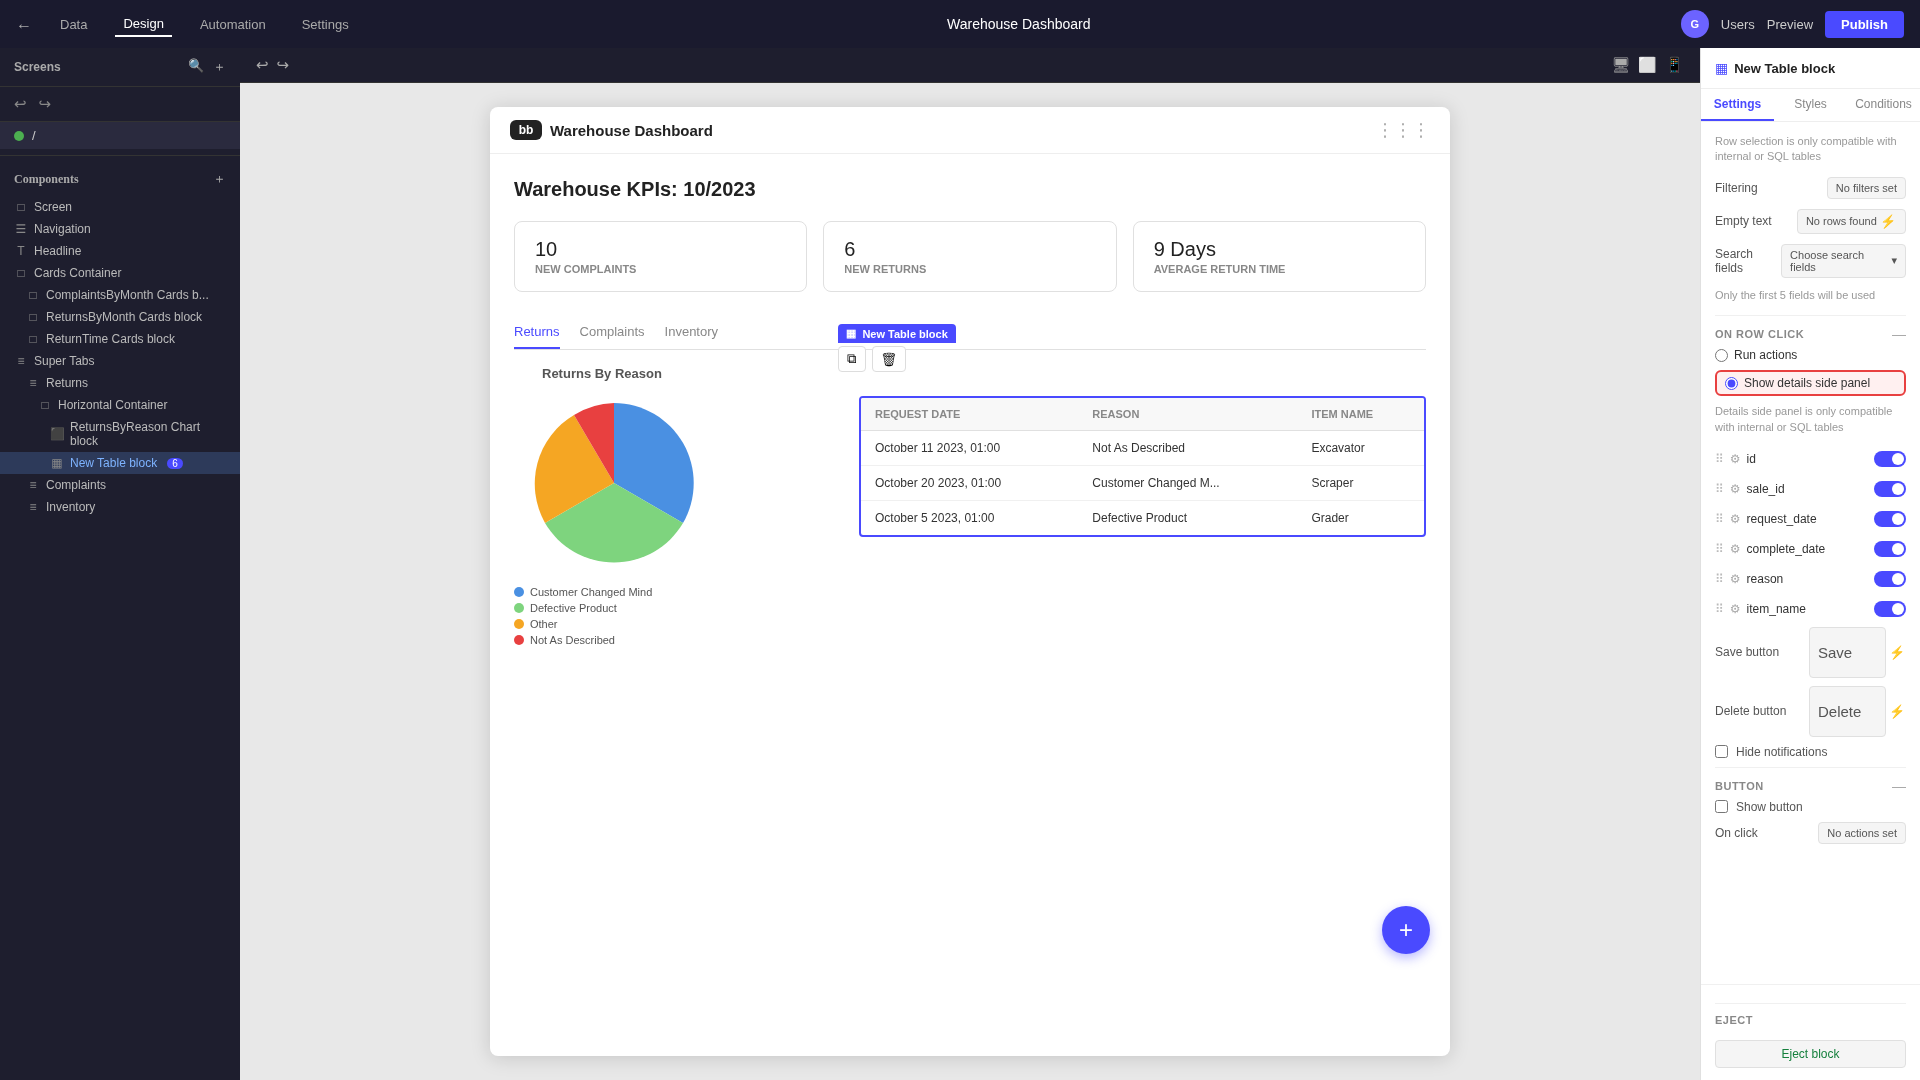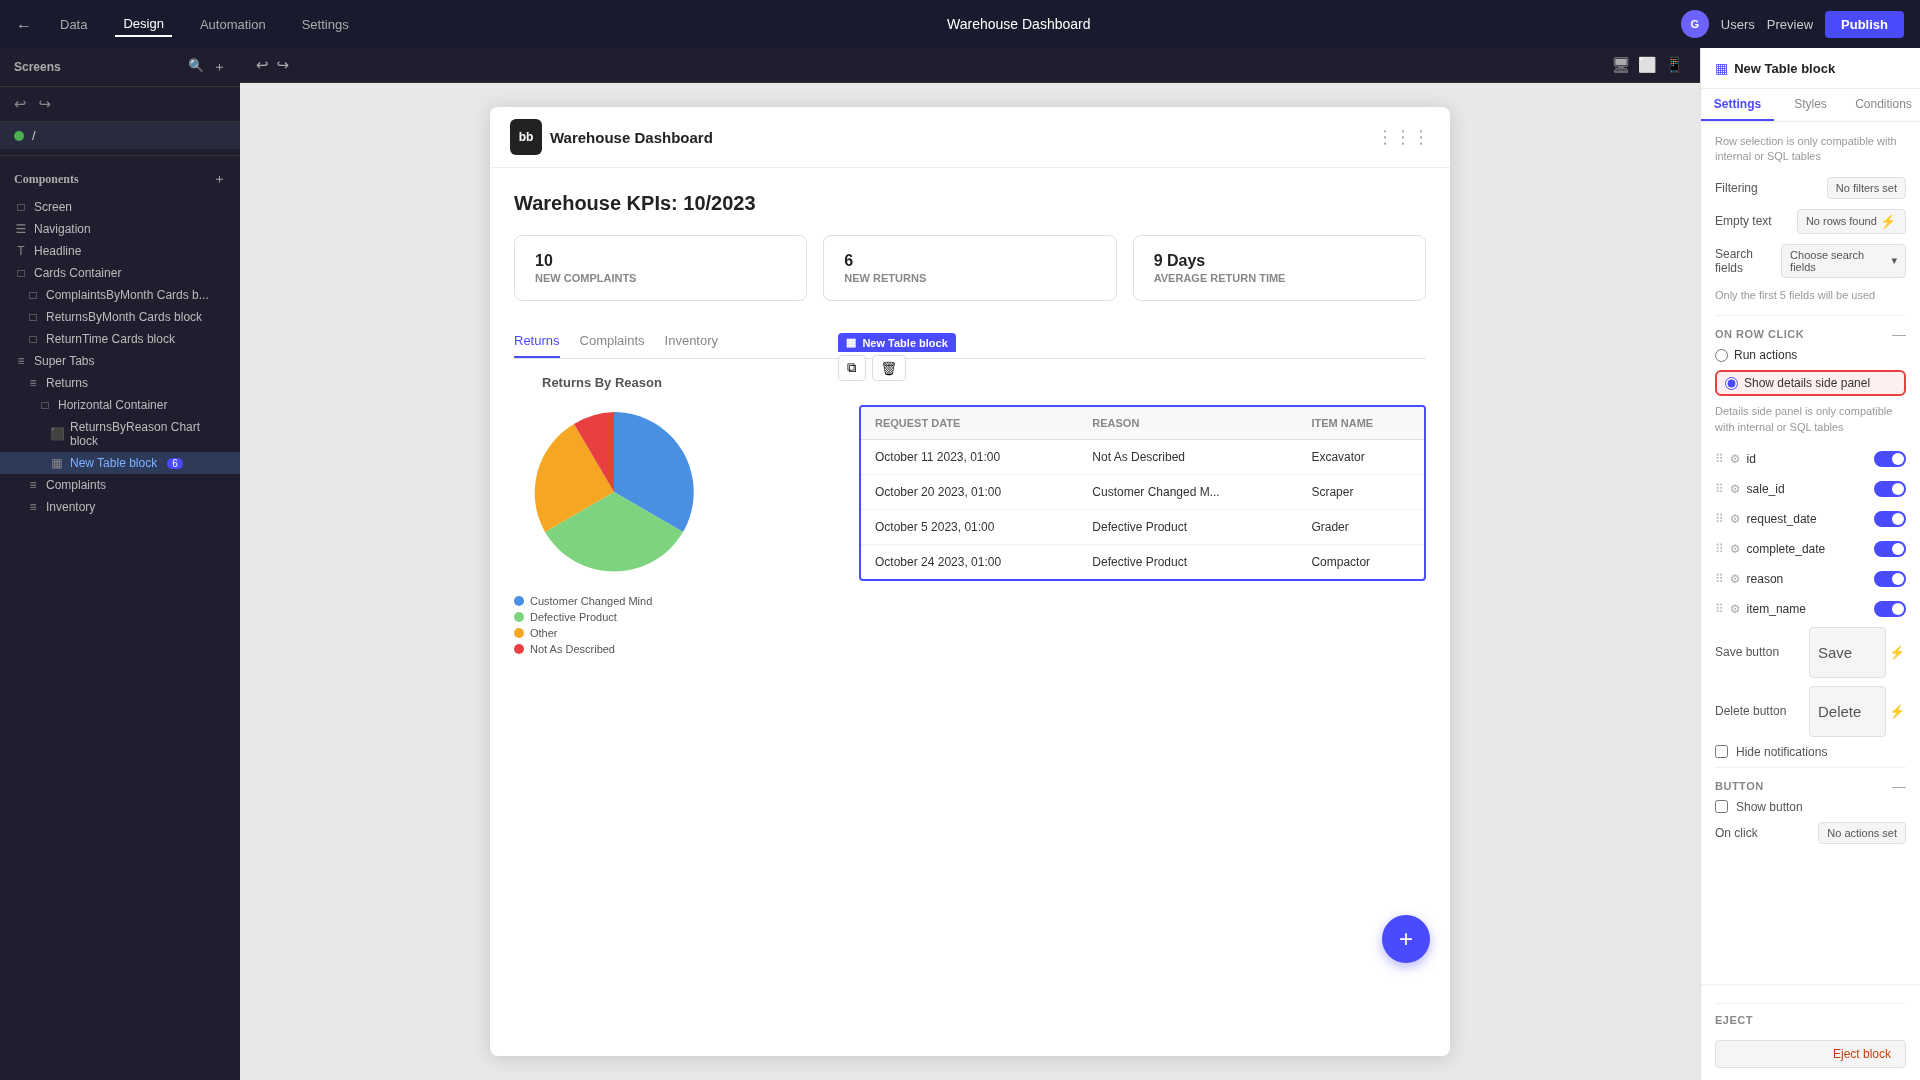--- a/index.html
+++ b/index.html
@@ -49,7 +49,7 @@
     .dashboard-frame { background: #fff; border-radius: 8px; width: 960px; min-height: 700px; box-shadow: 0 2px 20px rgba(0,0,0,0.15); }
     .dashboard-header-bar { display: flex; align-items: center; justify-content: space-between; padding: 12px 20px; border-bottom: 1px solid #eee; }
     .dashboard-logo { display: flex; align-items: center; gap: 8px; }
-    .logo-box { width: 32px; height: 36px; background: #222; border-radius: 6px; display: flex; align-items: center; justify-content: center; color: #fff; font-size: 12px; font-weight: 700; }
+    .logo-box { width: 32px; height: 20px; background: #222; border-radius: 6px; display: flex; align-items: center; justify-content: center; color: #fff; font-size: 12px; font-weight: 700; }
     .dashboard-title-text { font-size: 15px; font-weight: 600; color: #222; }
     .dots-icon { color: #aaa; font-size: 18px; }
     .dashboard-body { padding: 24px; }

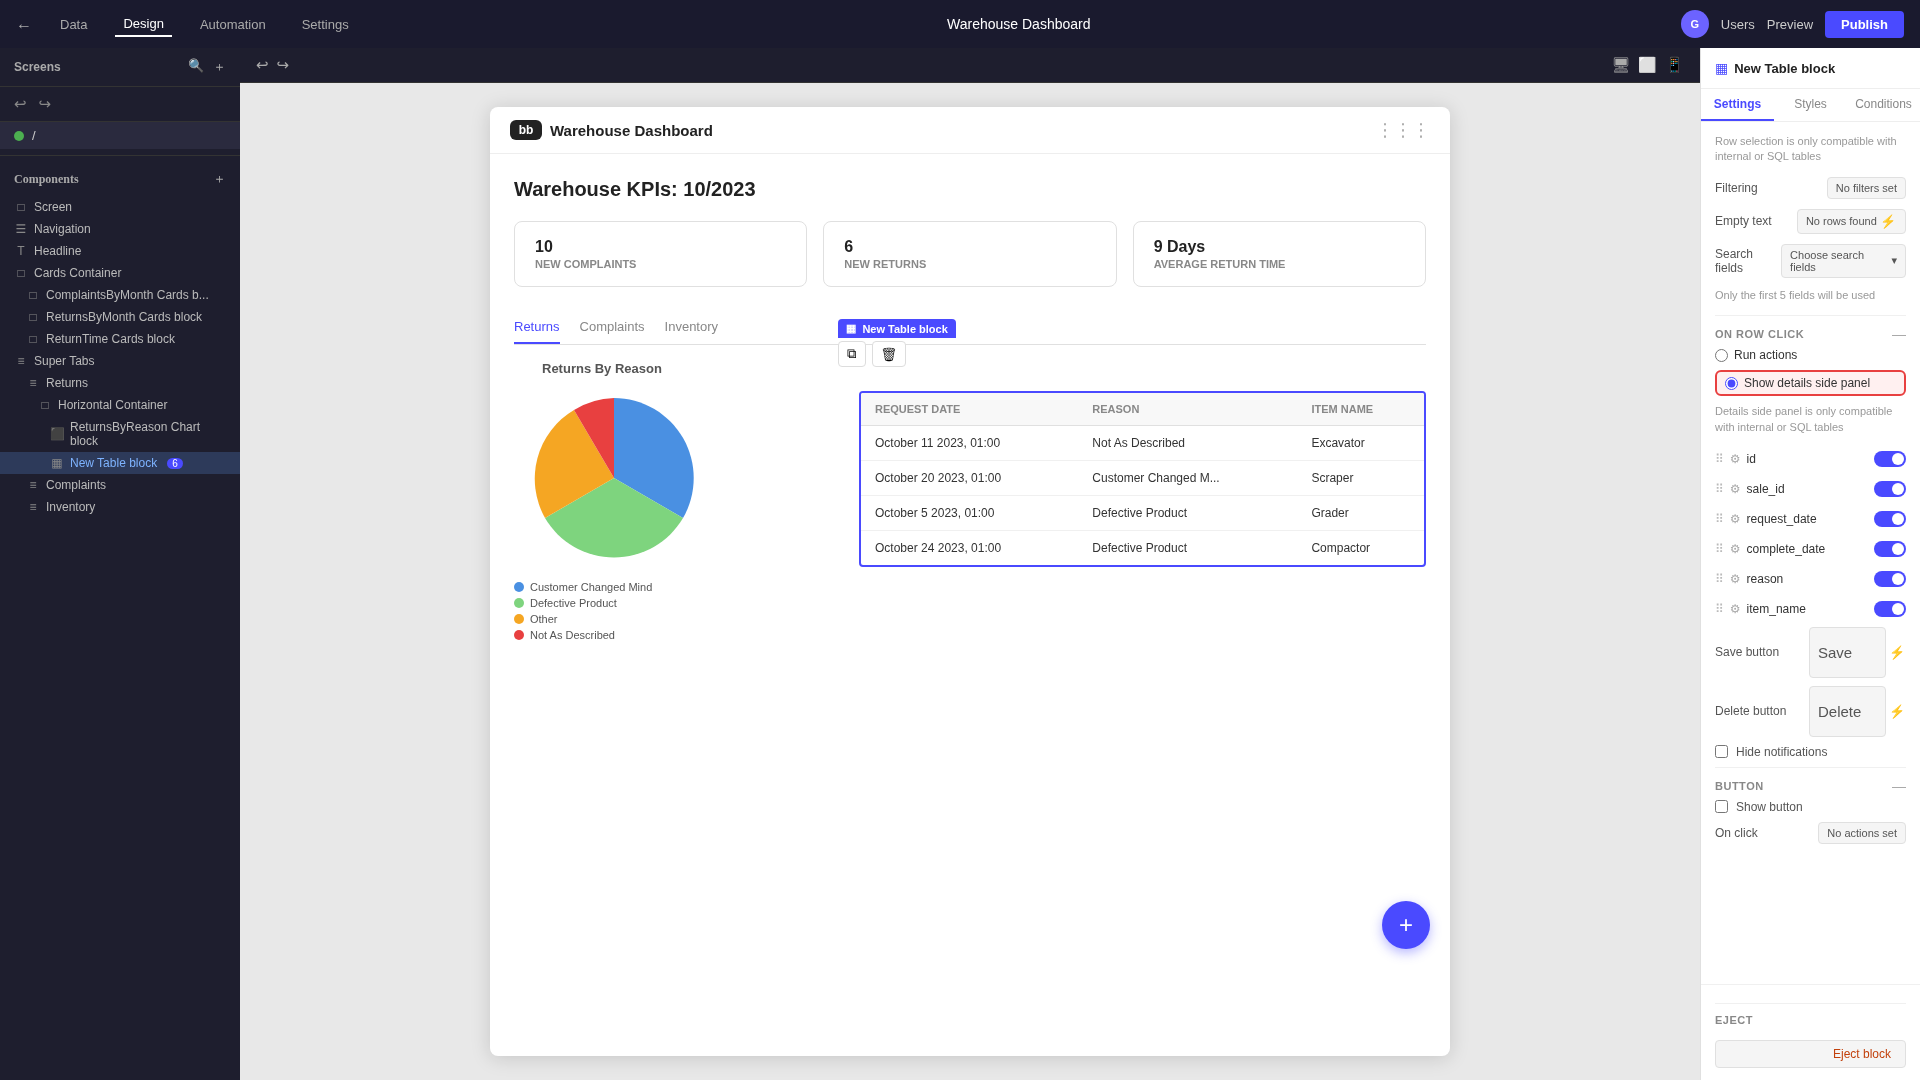--- a/index.html
+++ b/index.html
@@ -56,7 +56,7 @@
     .page-heading { font-size: 20px; font-weight: 700; color: #222; margin-bottom: 20px; }
     .kpi-cards { display: flex; gap: 16px; margin-bottom: 24px; }
     .kpi-card { flex: 1; border: 1px solid #e0e0e0; border-radius: 8px; padding: 16px 20px; background: #fff; }
-    .kpi-number { font-size: 16px; font-weight: 700; color: #222; }
+    .kpi-number { font-size: 20px; font-weight: 400; color: #222; }
     .kpi-label { font-size: 11px; color: #888; text-transform: uppercase; font-weight: 600; margin-top: 2px; }
 
     

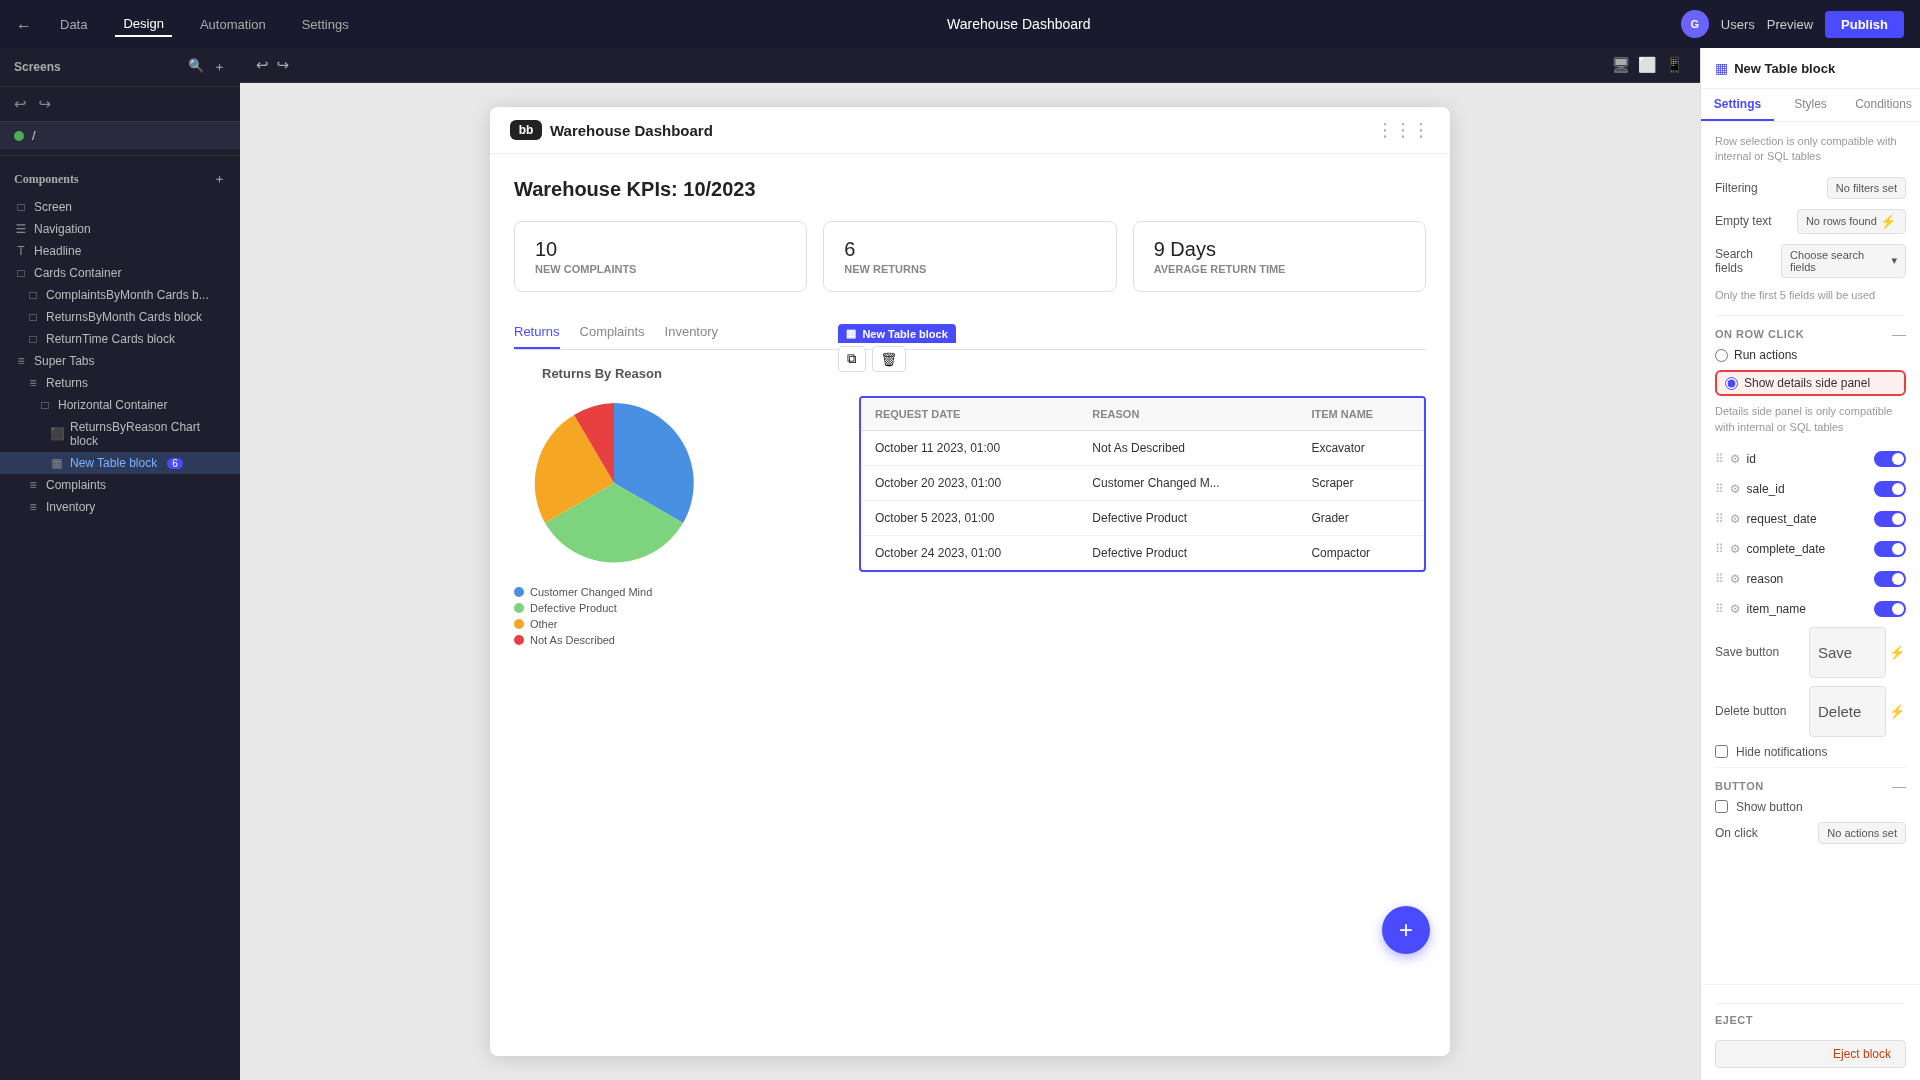--- a/index.html
+++ b/index.html
@@ -346,11 +346,6 @@
                           <td>Defective Product</td>
                           <td>Grader</td>
                         </tr>
-                        <tr>
-                          <td>October 24 2023, 01:00</td>
-                          <td>Defective Product</td>
-                          <td>Compactor</td>
-                        </tr>
                       </tbody>
                   </table>
                 </div>

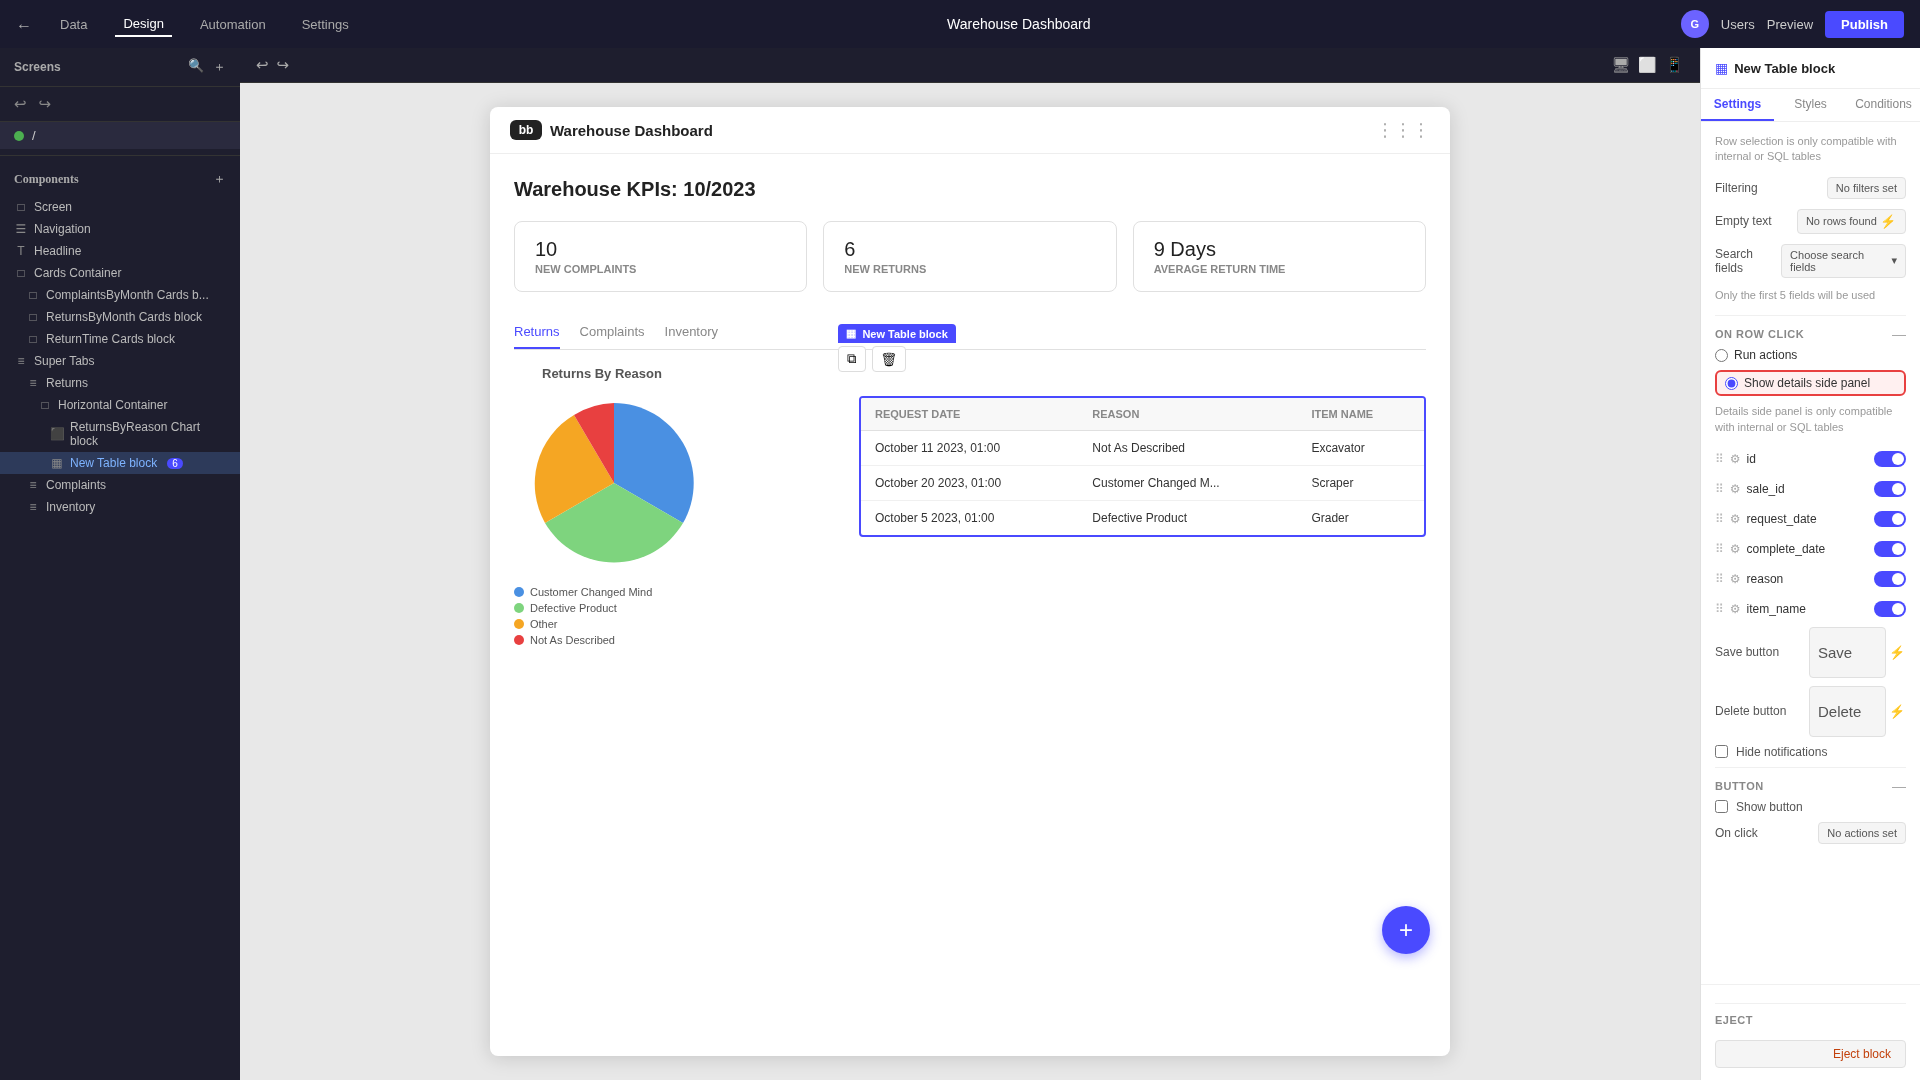--- a/index.html
+++ b/index.html
@@ -121,7 +121,7 @@
     
     .eject-section { padding: 12px 14px; border-top: 1px solid #f0f0f0; }
     .eject-section .sec-label { font-size: 11px; font-weight: 700; color: #888; text-transform: uppercase; letter-spacing: 0.5px; margin-bottom: 8px; }
-    .eject-btn { background: #f5f5f5; border: 1px solid #e0e0e0; border-radius: 4px; padding: 6px 14px; font-size: 12px; color: #c2410c; cursor: pointer; width: 100%; text-align: right; }
+    .eject-btn { background: #f5f5f5; border: 1px solid #e0e0e0; border-radius: 4px; padding: 6px 14px; font-size: 12px; color: #15803d; cursor: pointer; width: 100%; text-align: center; }
 
     
     .legend { margin-top: 10px; }

